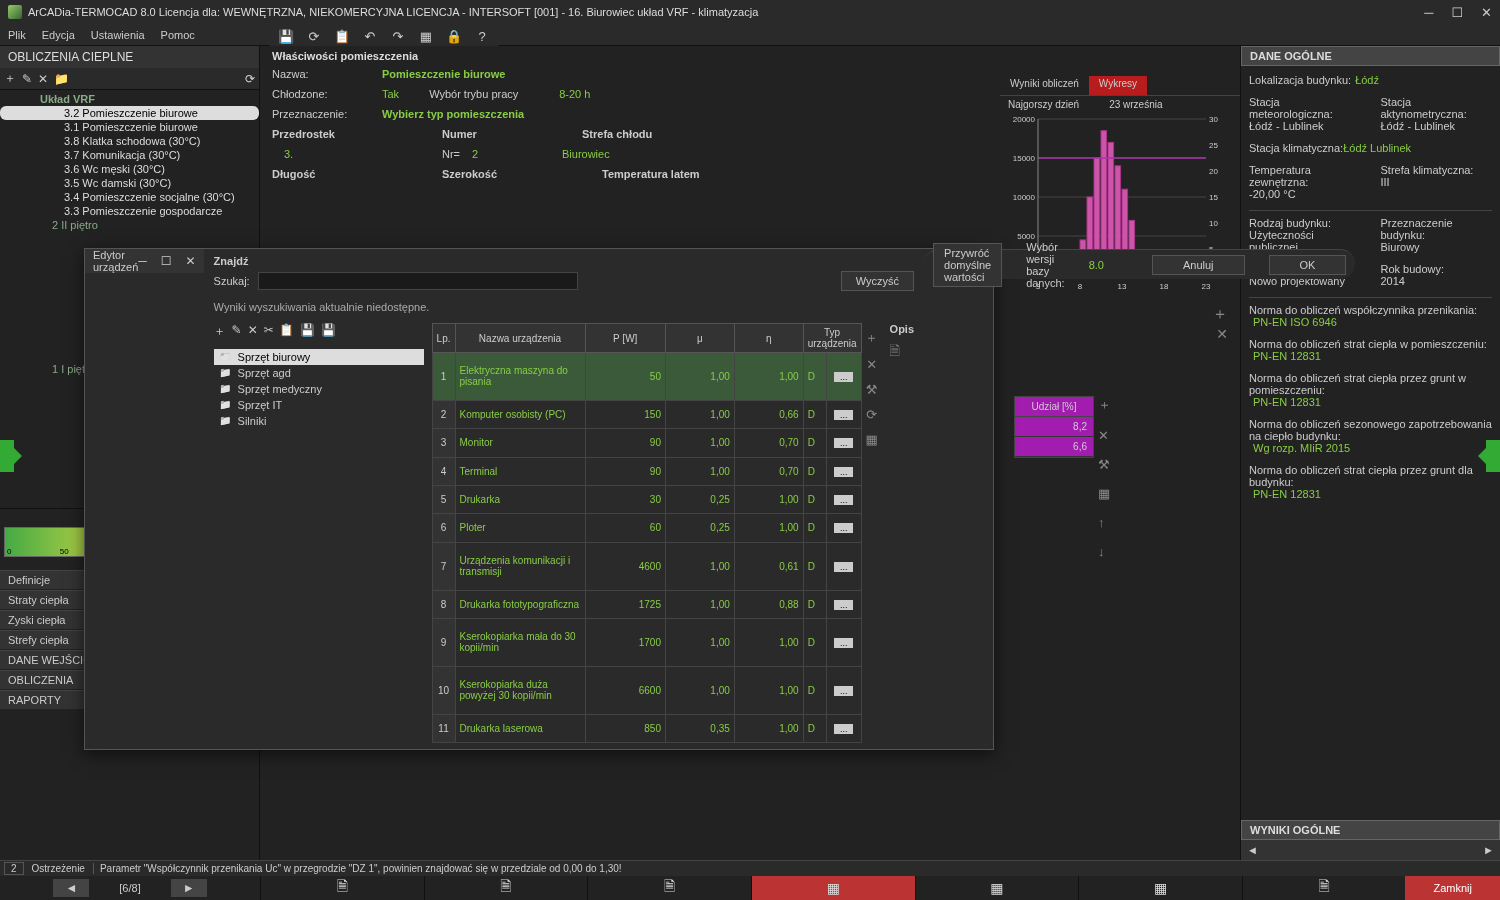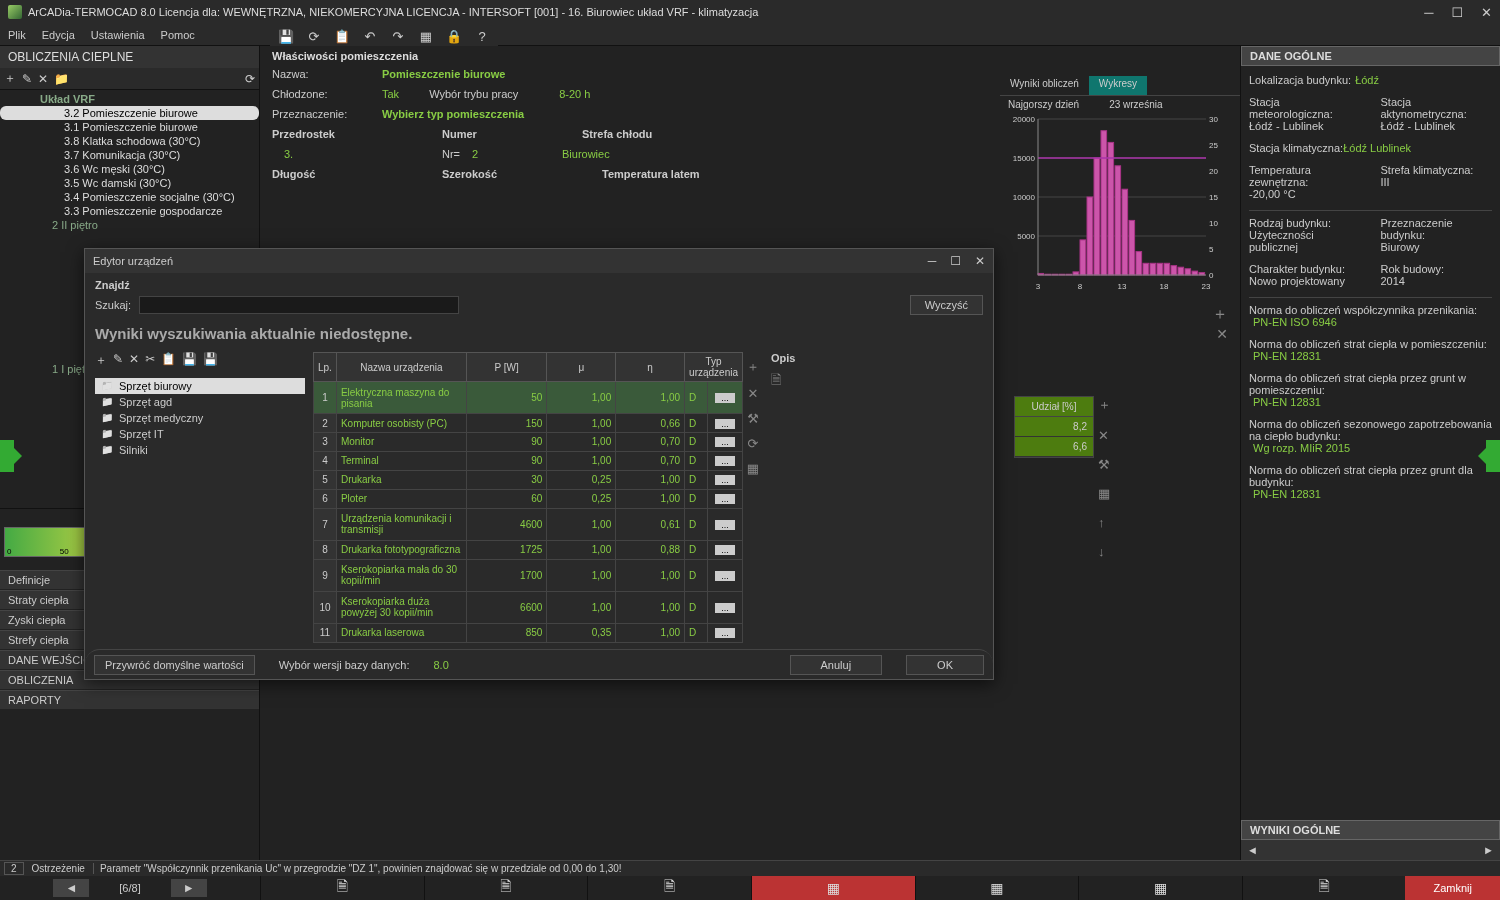--- a/index.html
+++ b/index.html
@@ -41,7 +41,7 @@
 .chartarea { position: absolute; right: 0; top: 30px; width: 240px; height: 230px; background: #222; }
 .charttabs { display: flex; height: 20px; border-bottom: 1px solid #444; }
 .charttabs span { padding: 2px 10px; font-size: 10px; cursor: pointer; color: #ccc; }
-.charttabs span.active { background: #0f766e; }
+.charttabs span.active { background: #b91c1c; }
 .chartinfo { padding: 3px 8px; font-size: 10px; display: flex; gap: 30px; }
 .chartsvg { width: 230px; height: 180px; }
 .rightpanel { width: 260px; background: #222; border-left: 1px solid #111; display: flex; flex-direction: column; overflow: hidden; }

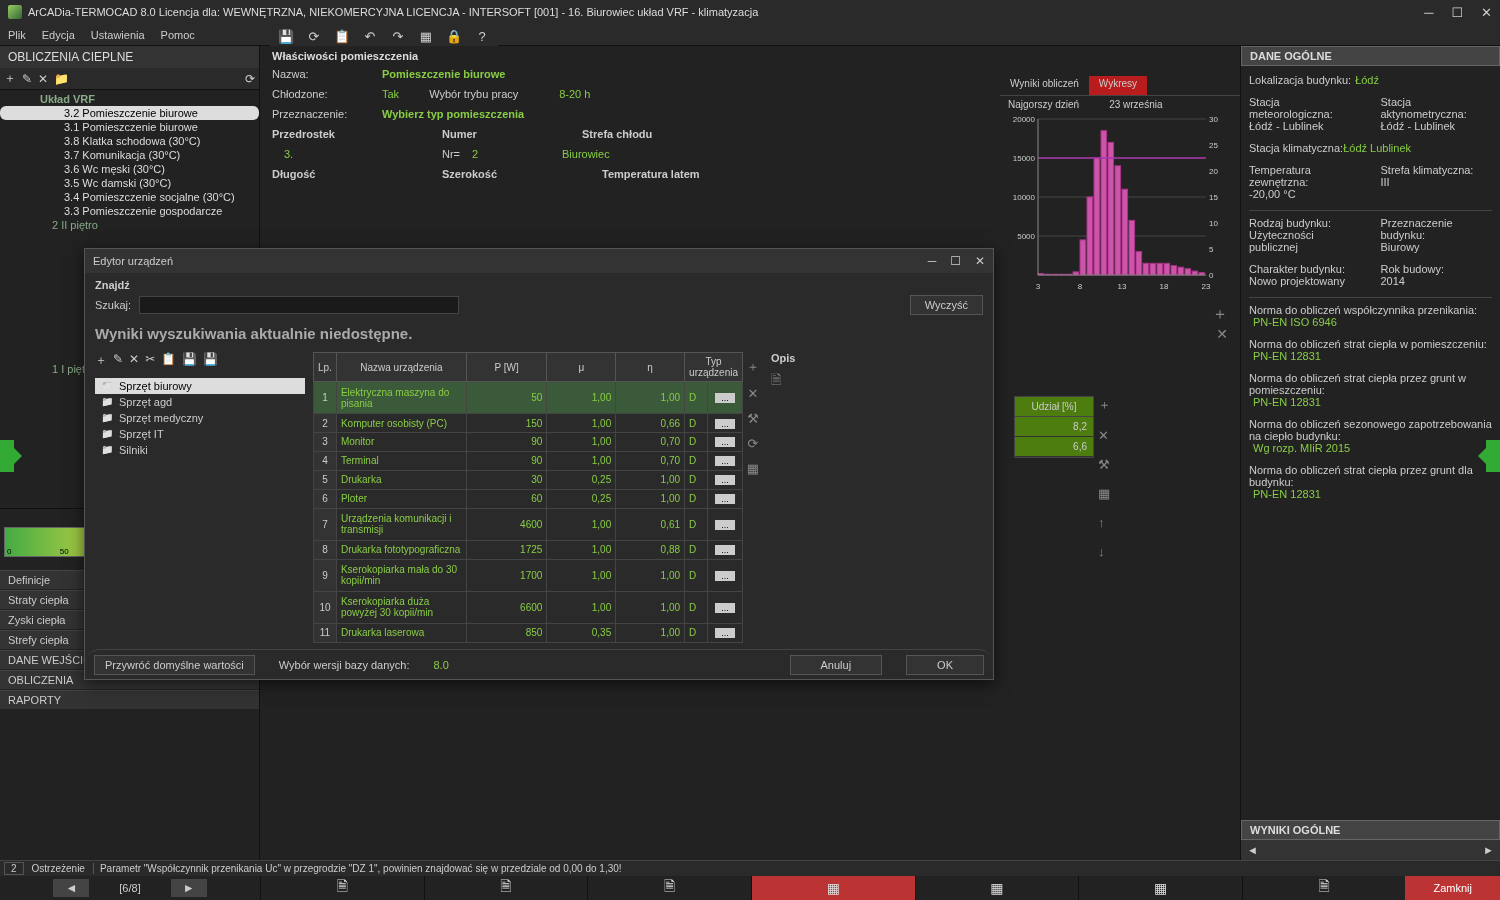--- a/index.html
+++ b/index.html
@@ -52,7 +52,7 @@
 .rightpanel .row .v { color: #8c4; margin-left: 4px; }
 .rightpanel .col2 { display: flex; gap: 20px; margin-bottom: 10px; }
 .rightpanel .col2 > div { flex: 1; }
-.modal { position: absolute; left: 84px; top: 248px; width: 910px; height: 432px; background: #2a2a2a; border: 1px solid #555; z-index: 100; display: flex; flex-direction: column; box-shadow: 0 4px 16px rgba(0,0,0,0.6); justify-content: space-between; }
+.modal { position: absolute; left: 84px; top: 248px; width: 910px; height: 502px; background: #2a2a2a; border: 1px solid #555; z-index: 100; display: flex; box-shadow: 0 4px 16px rgba(0,0,0,0.6); justify-content: space-between; }
 .modal .mtitle { height: 24px; background: #333; display: flex; align-items: center; justify-content: space-between; padding: 0 8px; font-size: 11px; }
 .modal .mtitle .winbtns { display: flex; gap: 14px; font-size: 12px; }
 .modal .mbody { flex: 1; display: flex; flex-direction: column; padding: 6px 10px; }

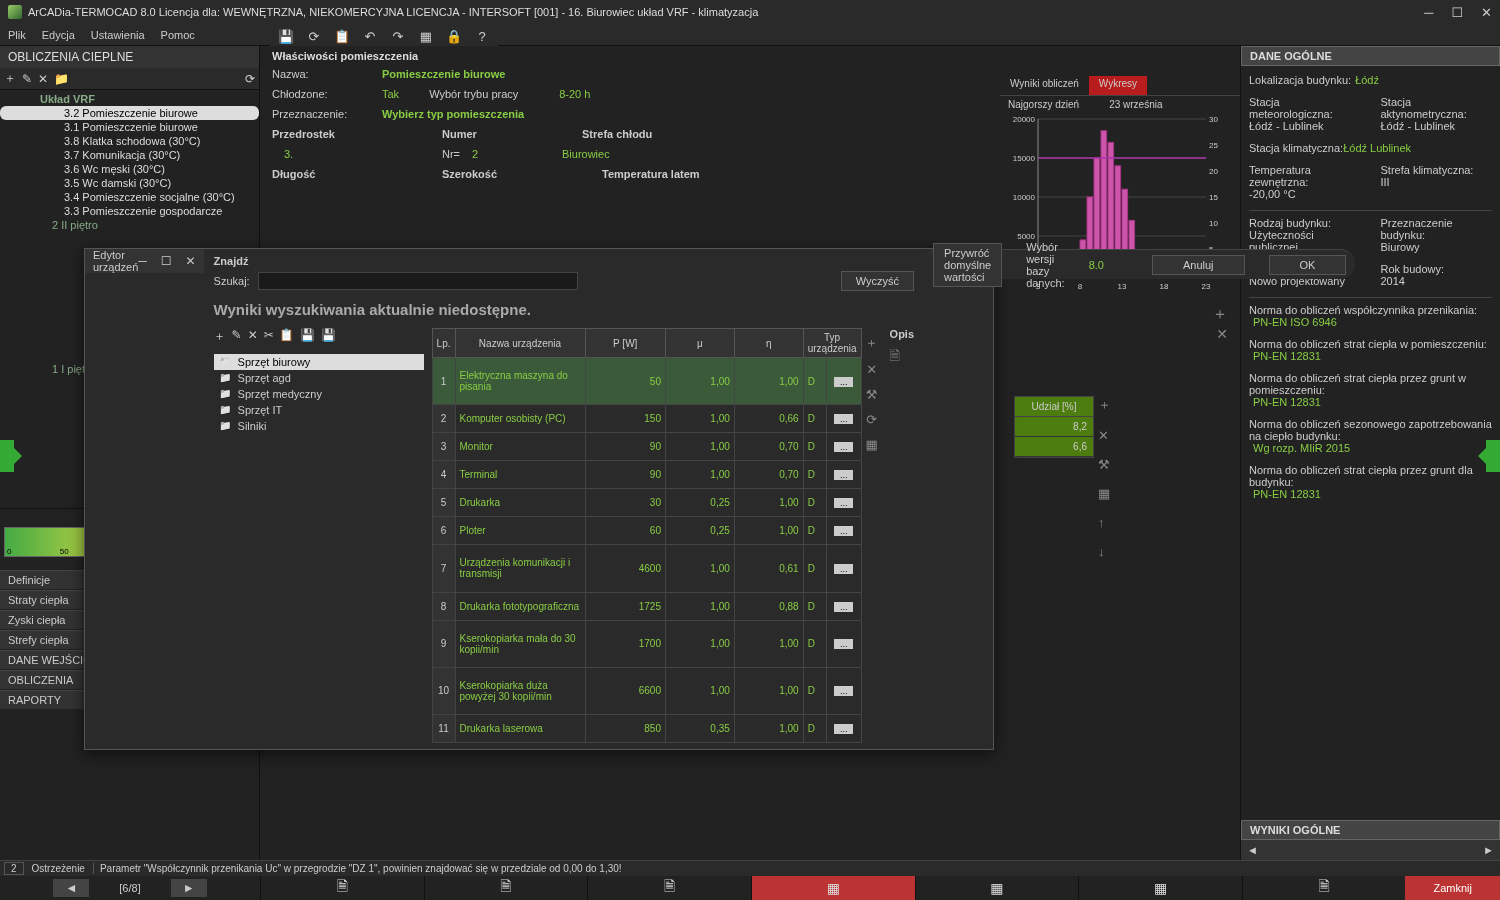--- a/index.html
+++ b/index.html
@@ -60,7 +60,7 @@
 .modal .searchrow input { background: #1a1a1a; border: 1px solid #444; color: #ccc; padding: 2px 4px; width: 320px; font-size: 11px; }
 .modal .searchrow .spacer { flex: 1; }
 .modal .searchrow button { background: #333; border: 1px solid #555; color: #ccc; padding: 3px 14px; font-size: 11px; cursor: pointer; }
-.modal .note { color: #aaa; font-size: 15px; margin: 6px 0 10px 0; font-weight: bold; }
+.modal .note { color: #aaa; font-size: 11px; margin: 6px 0 10px 0; }
 .modal .content { flex: 1; display: flex; gap: 8px; }
 .modal .leftnav { width: 210px; }
 .modal .leftnav .tools { height: 20px; display: flex; gap: 6px; margin-bottom: 6px; font-size: 12px; }

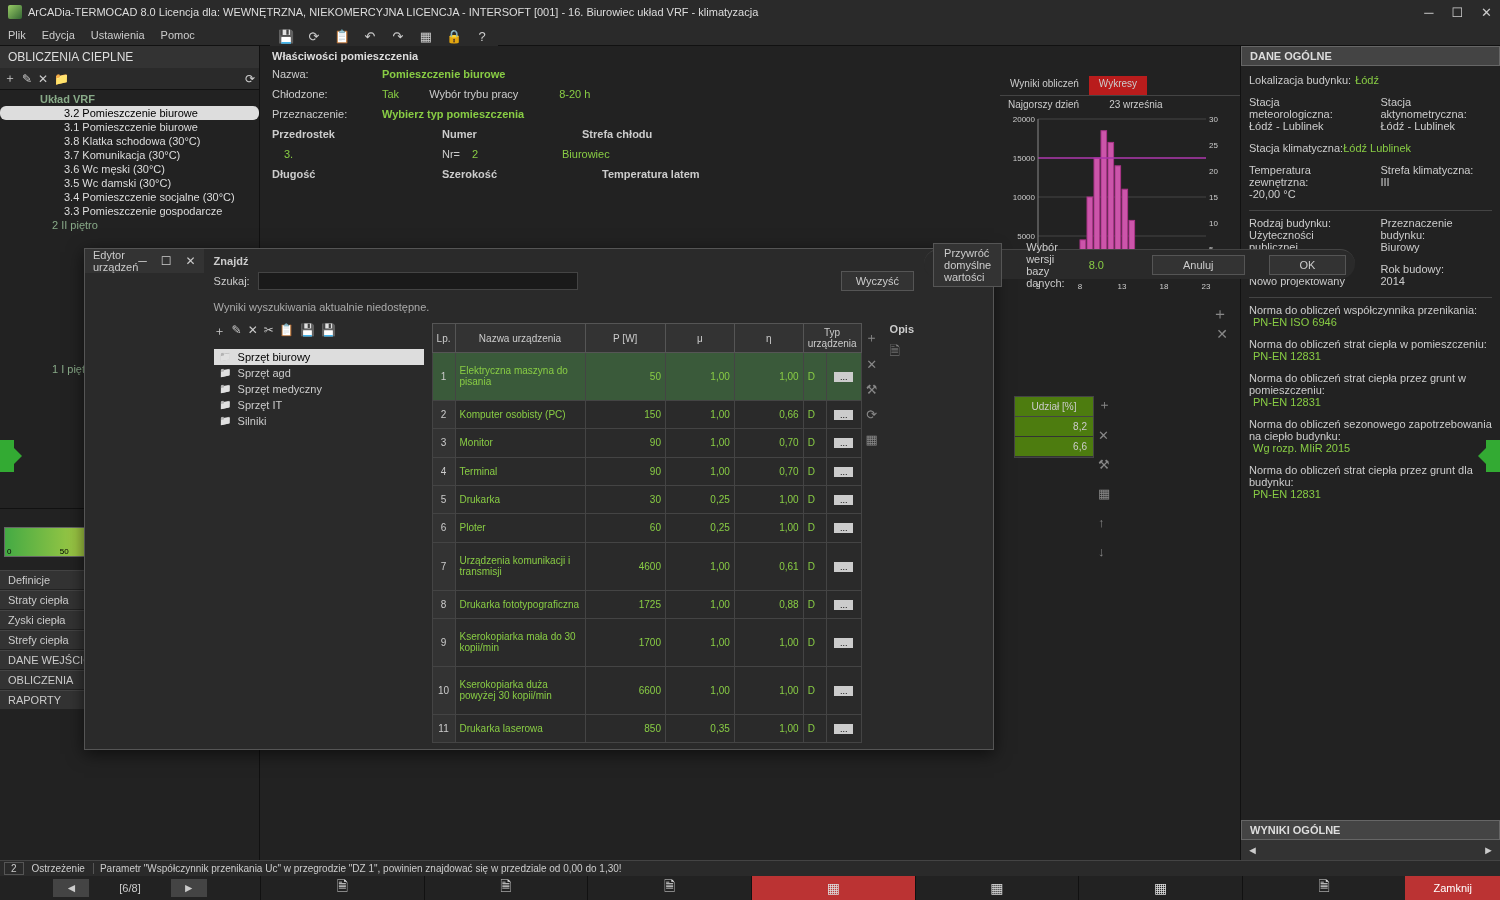--- a/index.html
+++ b/index.html
@@ -83,7 +83,7 @@
 .modal .mfoot { height: 30px; background: #2a2a2a; border-top: 1px solid #444; display: flex; align-items: center; padding: 0 9px; gap: 24px; font-size: 11px; border-radius: 15px; }
 .modal .mfoot .btn { background: #333; border: 1px solid #555; padding: 3px 30px; cursor: pointer; }
 .modal .mfoot .spacer { flex: 1; }
-.udzial { position: absolute; right: 264px; top: 392px; width: 80px; background: #4d7c0f; border: 1px solid #444; font-size: 10px; z-index: 50; }
+.udzial { position: absolute; right: 264px; top: 392px; width: 80px; background: #a21caf; border: 1px solid #444; font-size: 10px; z-index: 50; }
 .udzial .uh { text-align: center; padding: 4px; border-bottom: 1px solid #444; }
 .udzial .ur { text-align: right; padding: 4px 6px; border-bottom: 1px solid #333; }
 .vicons { position: absolute; right: 268px; top: 390px; width: 20px; display: flex; flex-direction: column; gap: 14px; font-size: 13px; color: #888; z-index: 50; }

